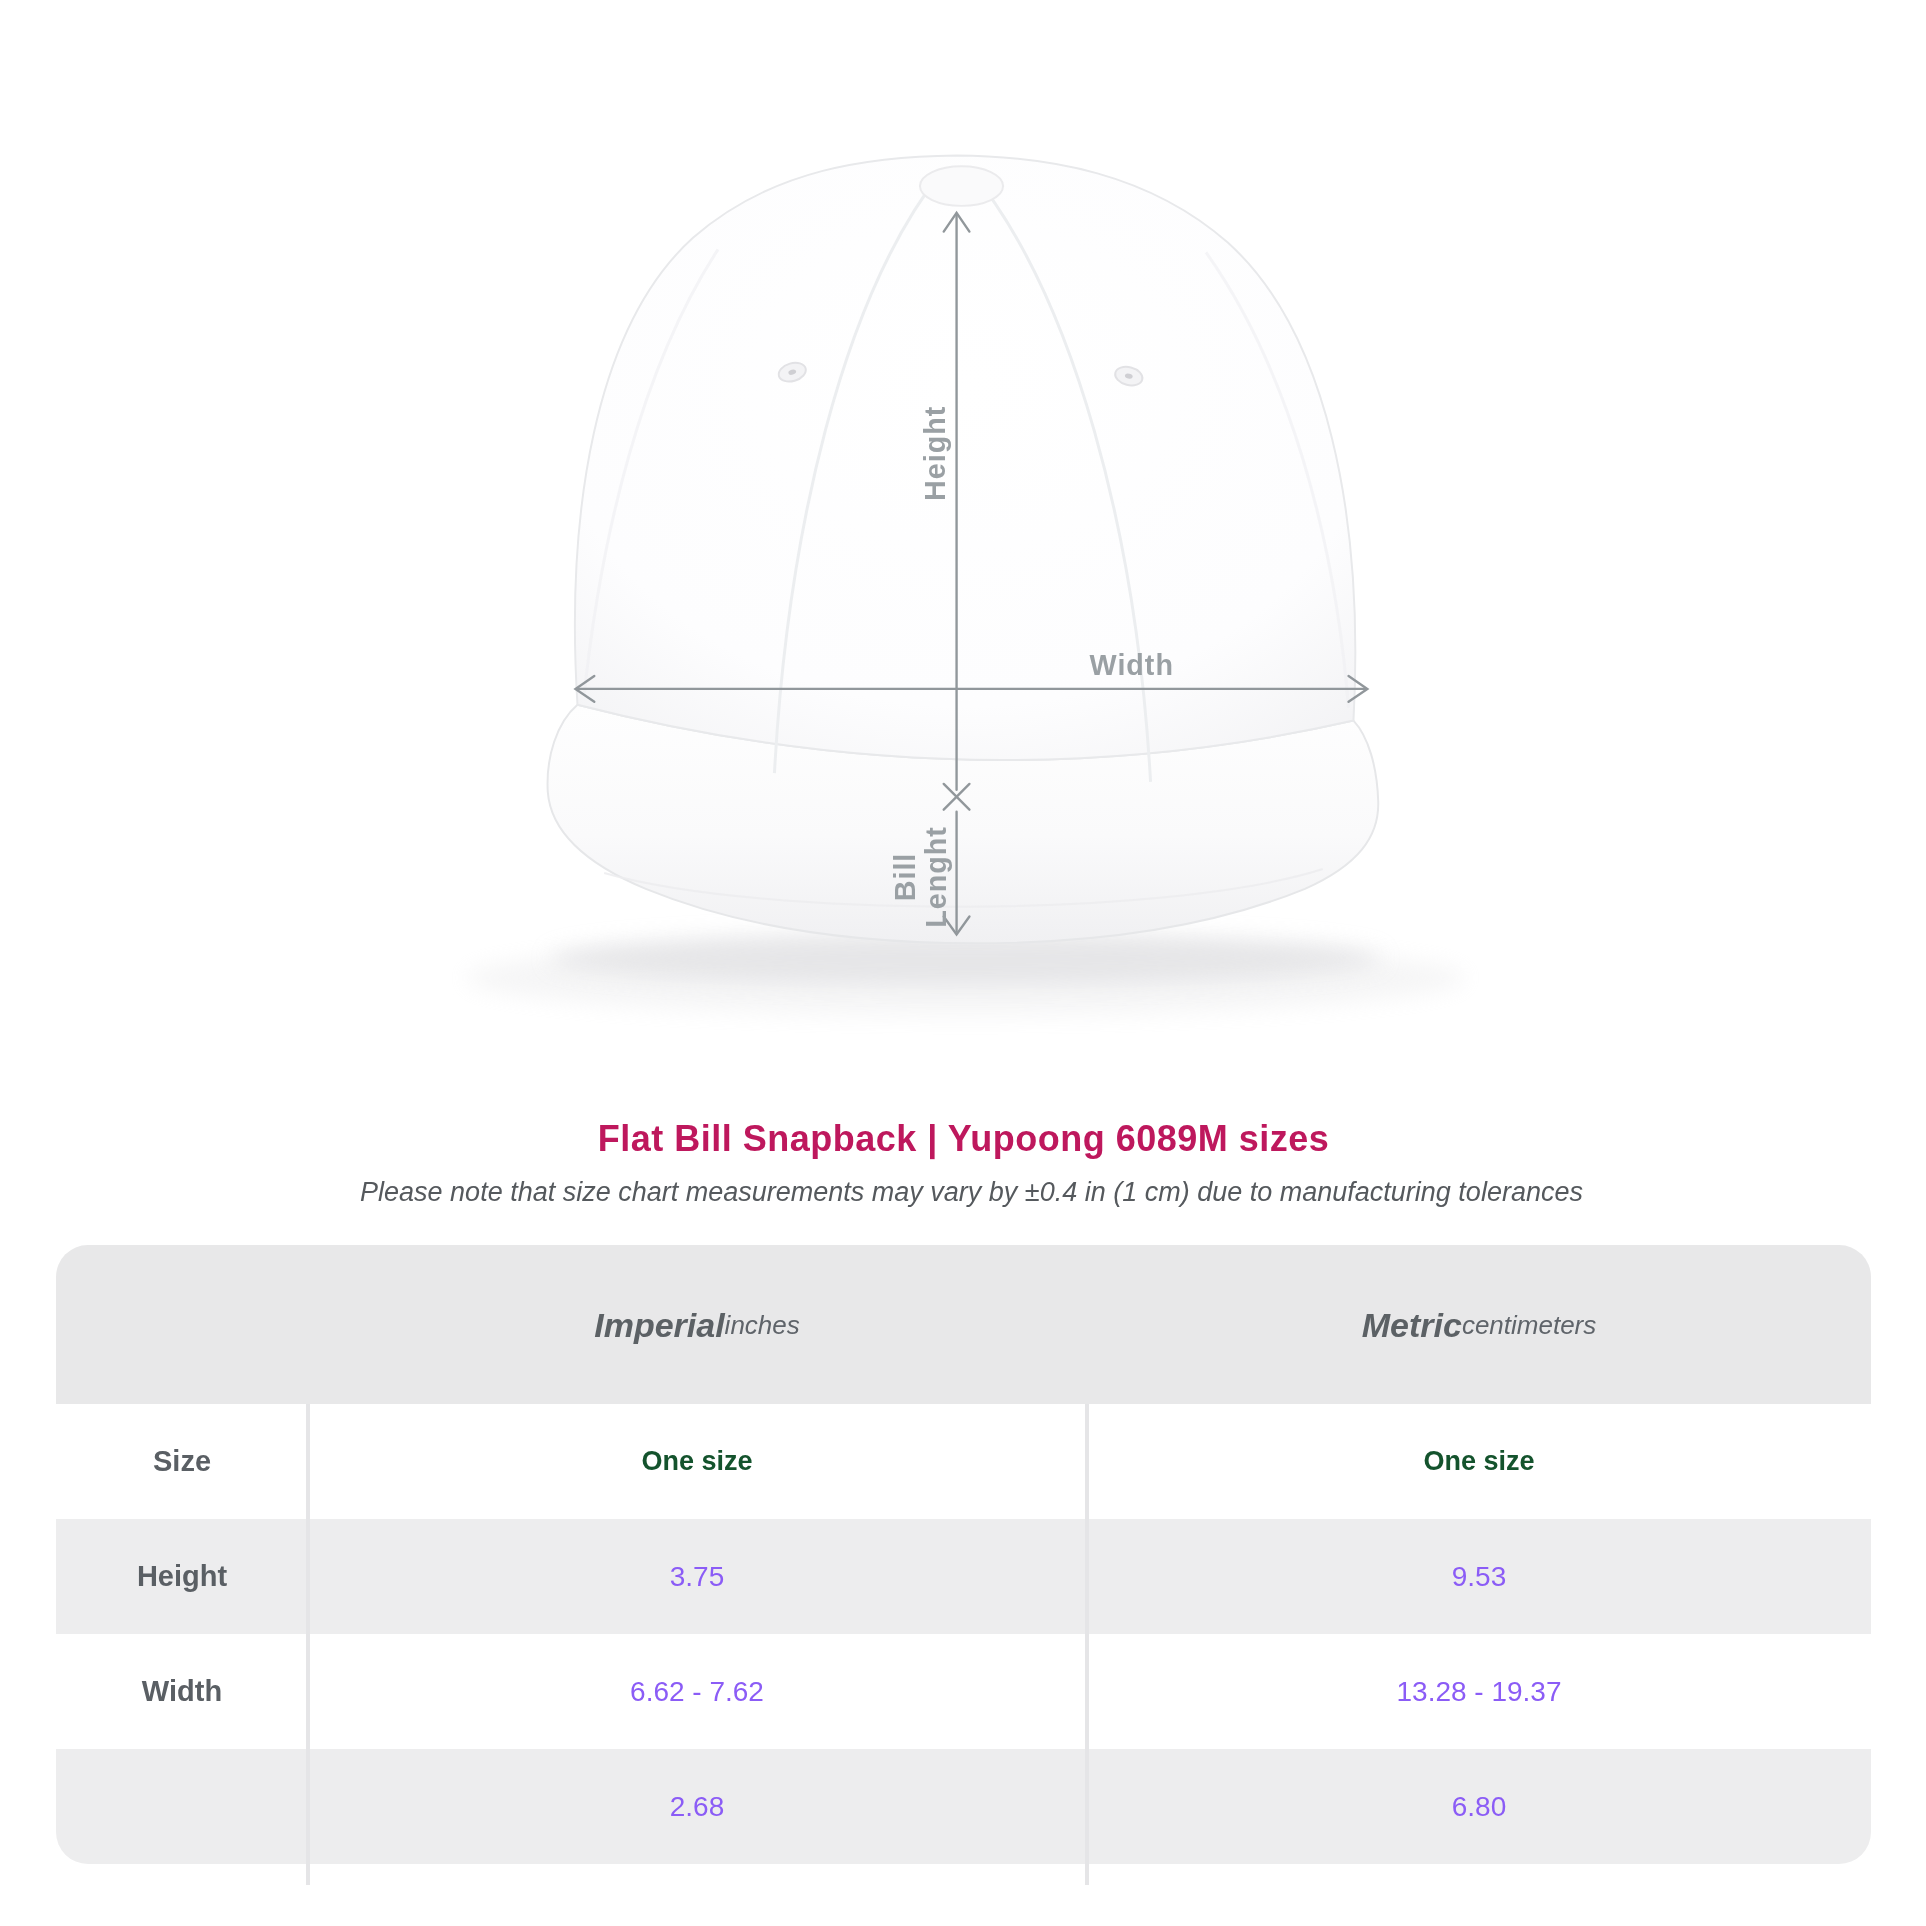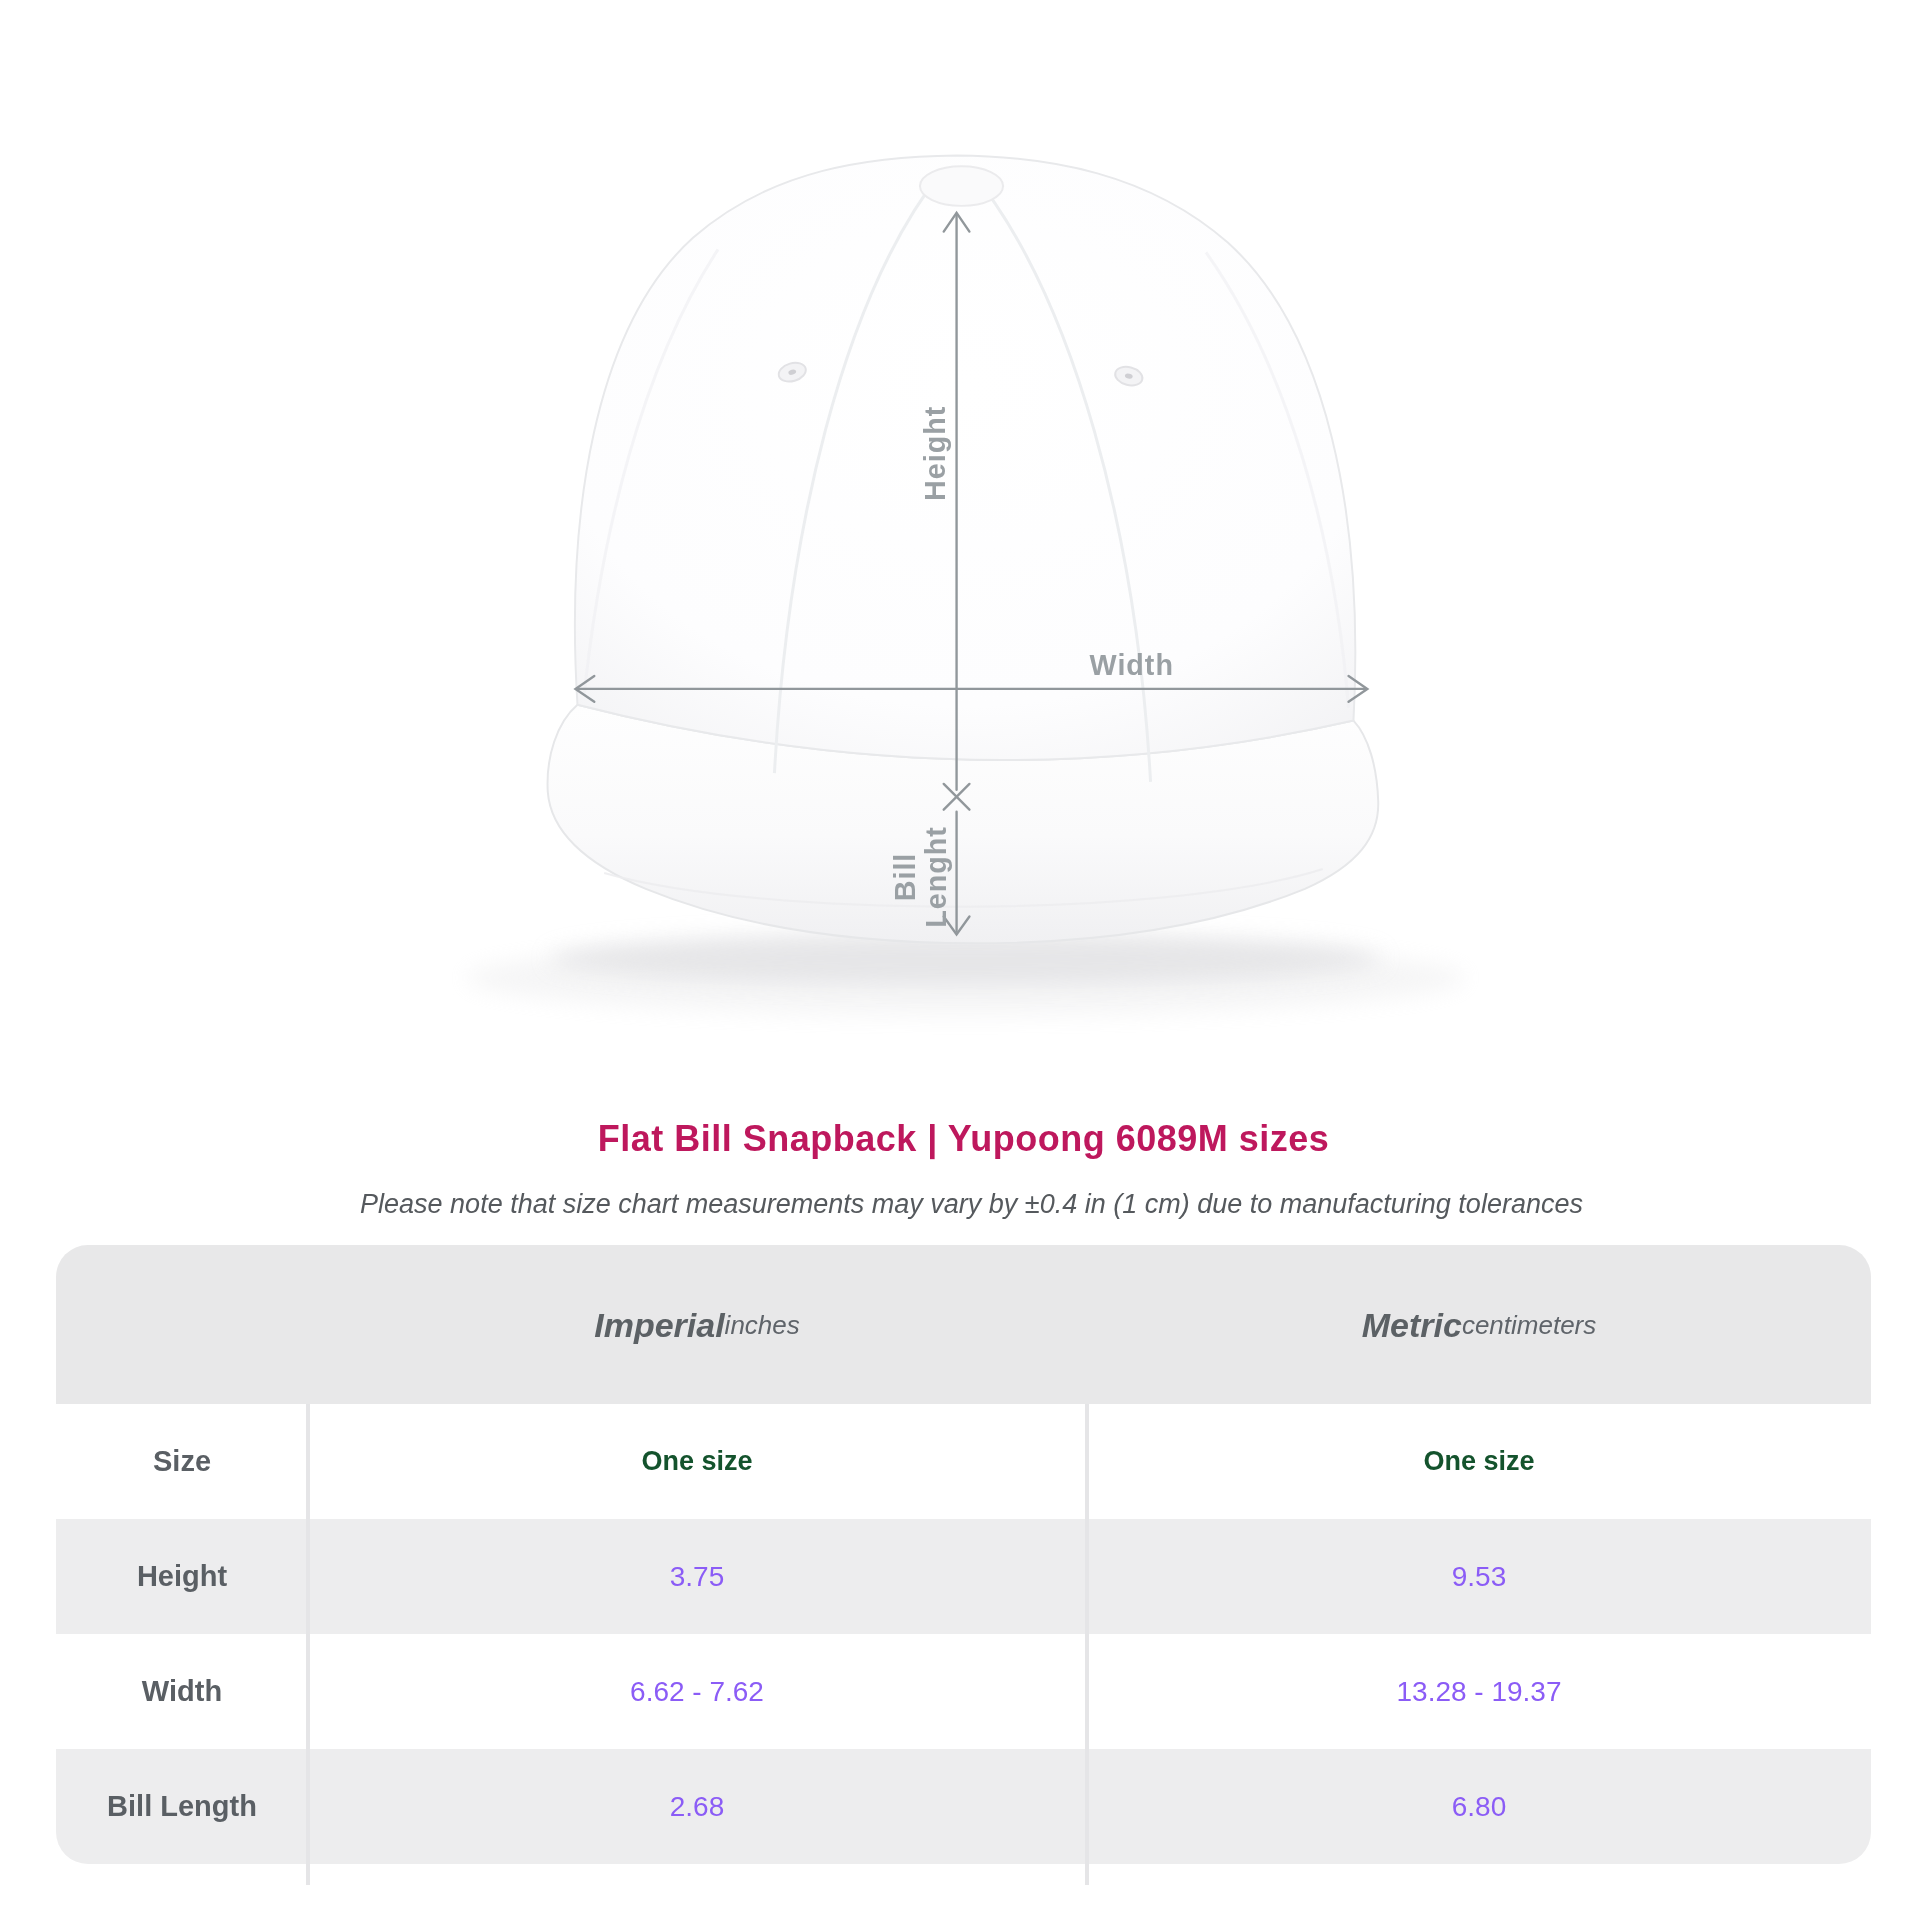--- a/index.html
+++ b/index.html
@@ -16,7 +16,7 @@
   
   .heading{position:absolute;top:1113px;left:0;width:1927px;text-align:center;}
   .heading .title{font-size:36px;font-weight:bold;color:#be185d;letter-spacing:0.5px;line-height:51px;text-align:center;}
-  .heading .subtitle{margin-top:24px;font-size:27px;font-style:italic;color:#55595d;line-height:32px;padding-left:16px;}
+  .heading .subtitle{margin-top:12px;font-size:27px;font-style:italic;color:#55595d;line-height:32px;padding-left:16px;}
 
   
   .size-table{position:absolute;top:1245px;left:56px;width:1815px;}

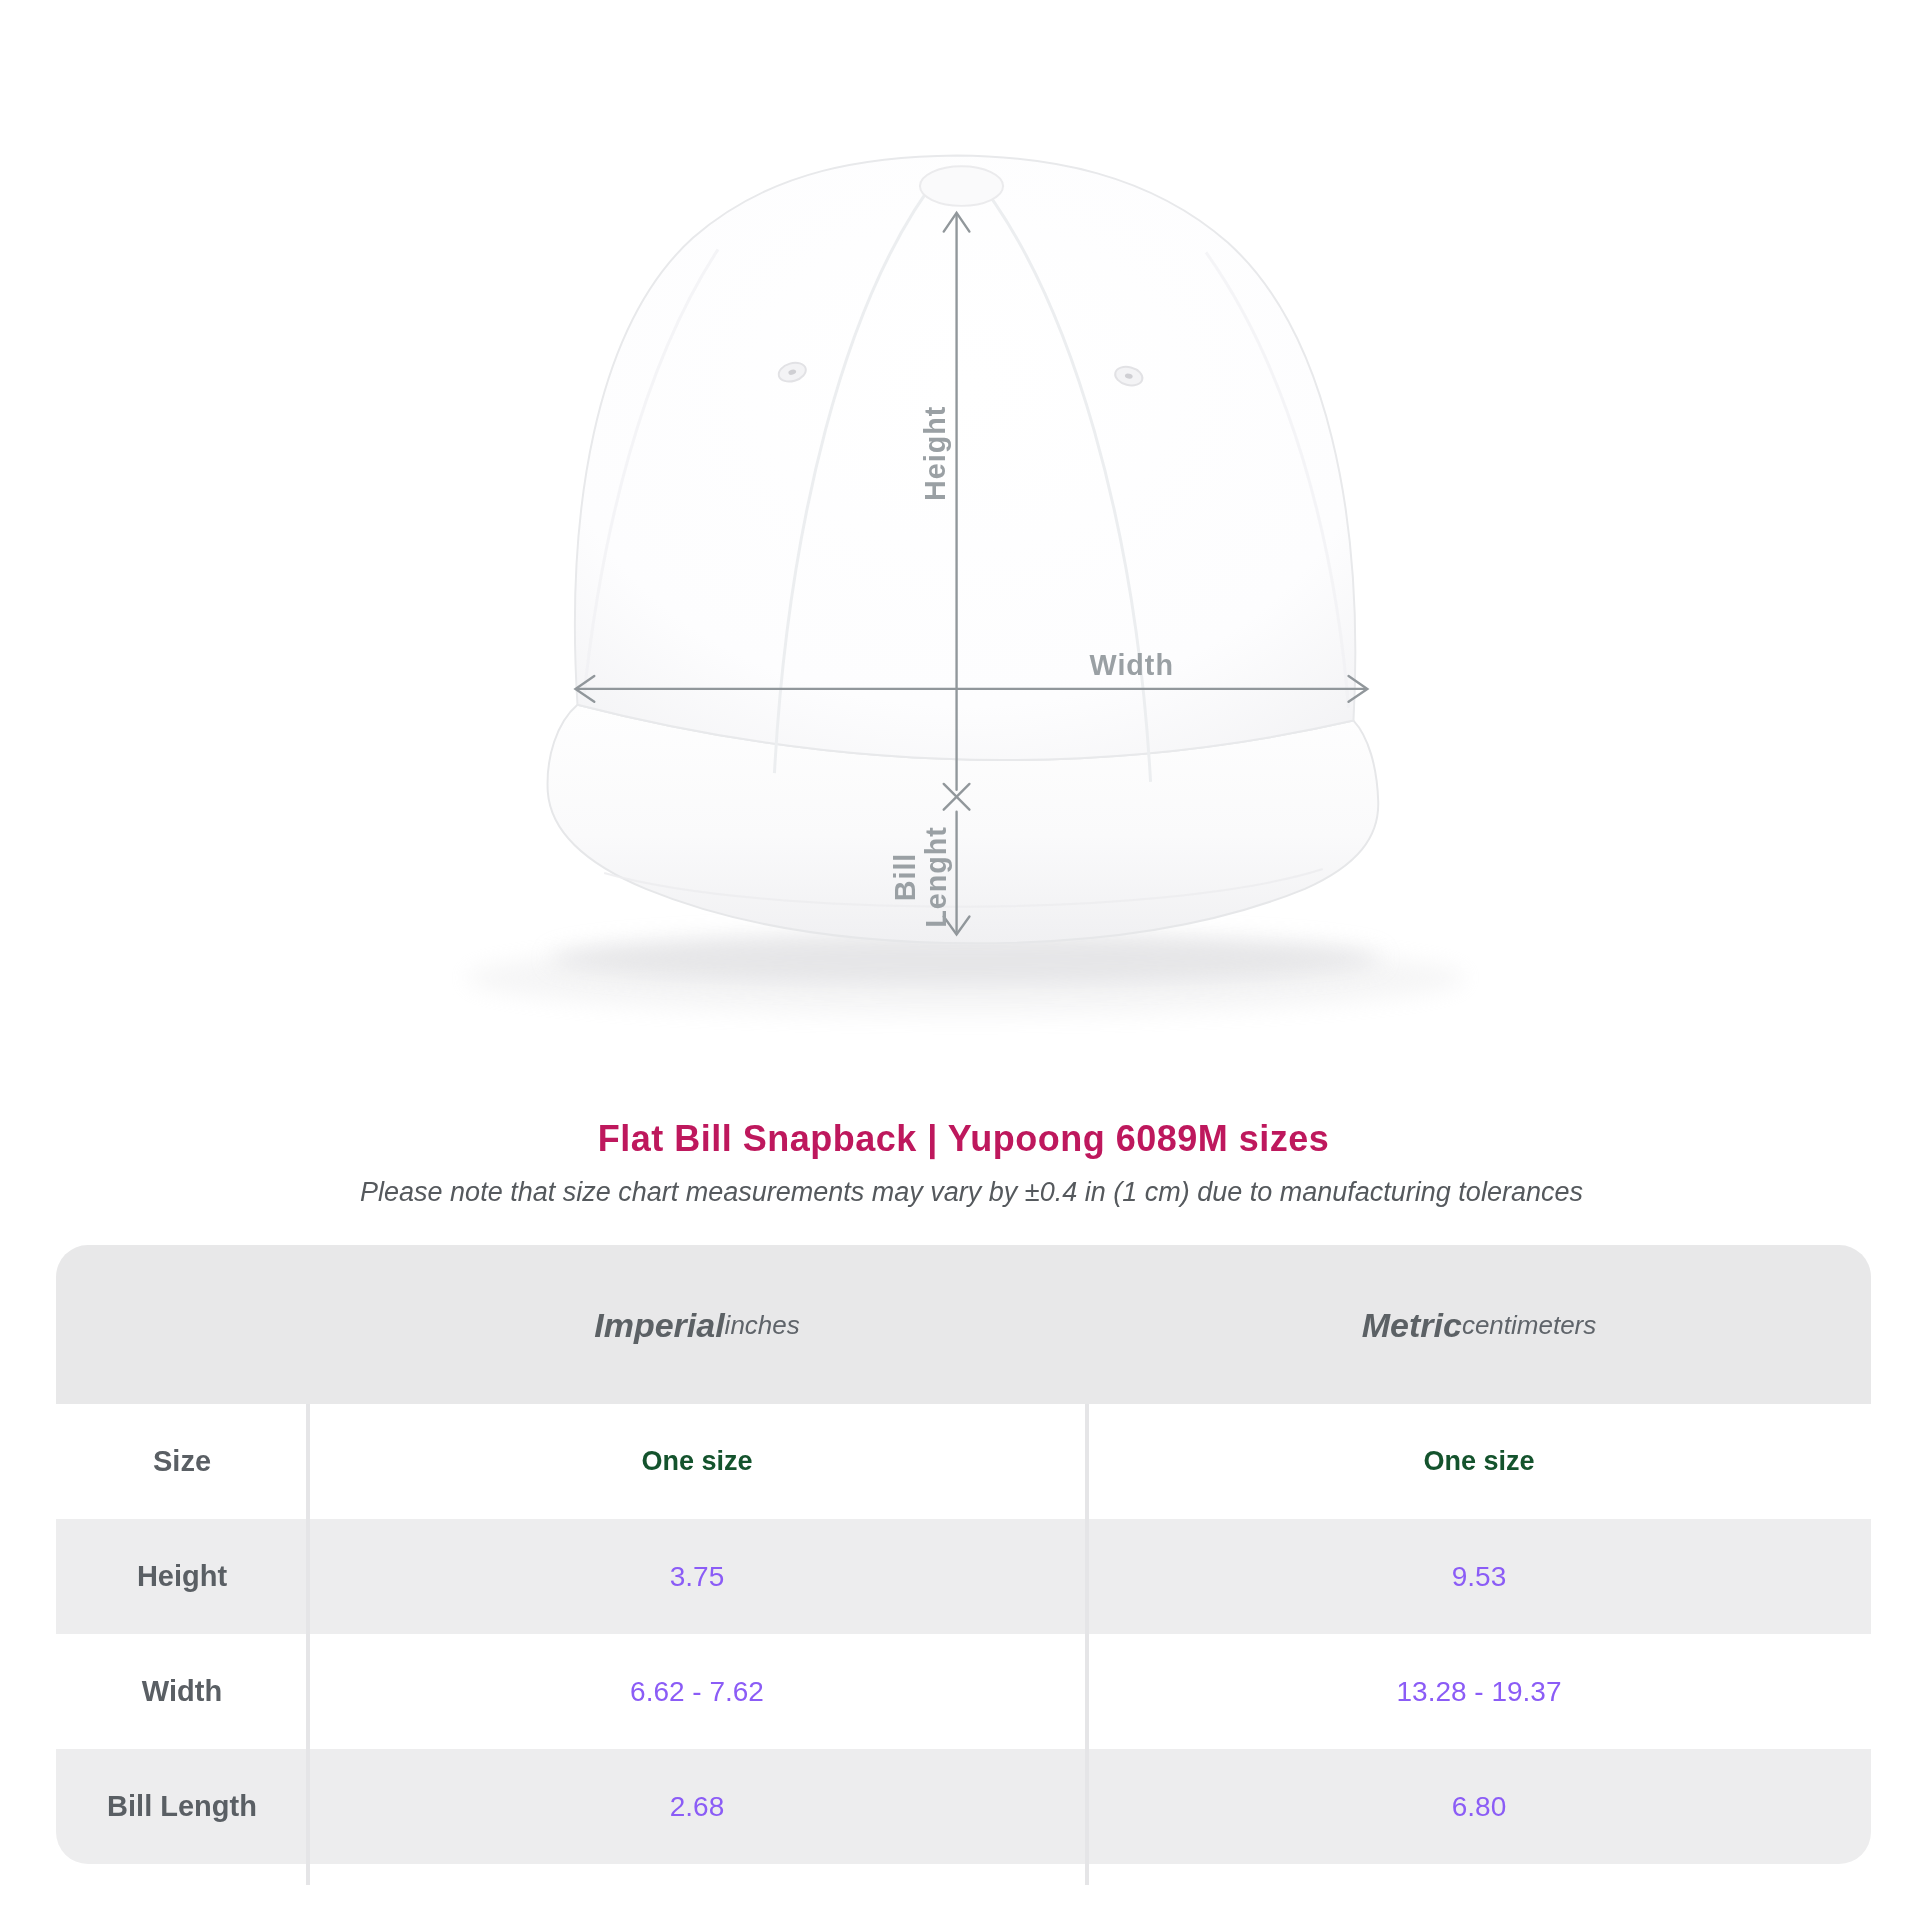--- a/index.html
+++ b/index.html
@@ -188,7 +188,6 @@
     </div>
 
     <div class="trow alt last">
-      <div class="cell rowlabel">Bill Length</div>
       <div class="cell imp">
           <span class="value">2.68</span>
         </div>

